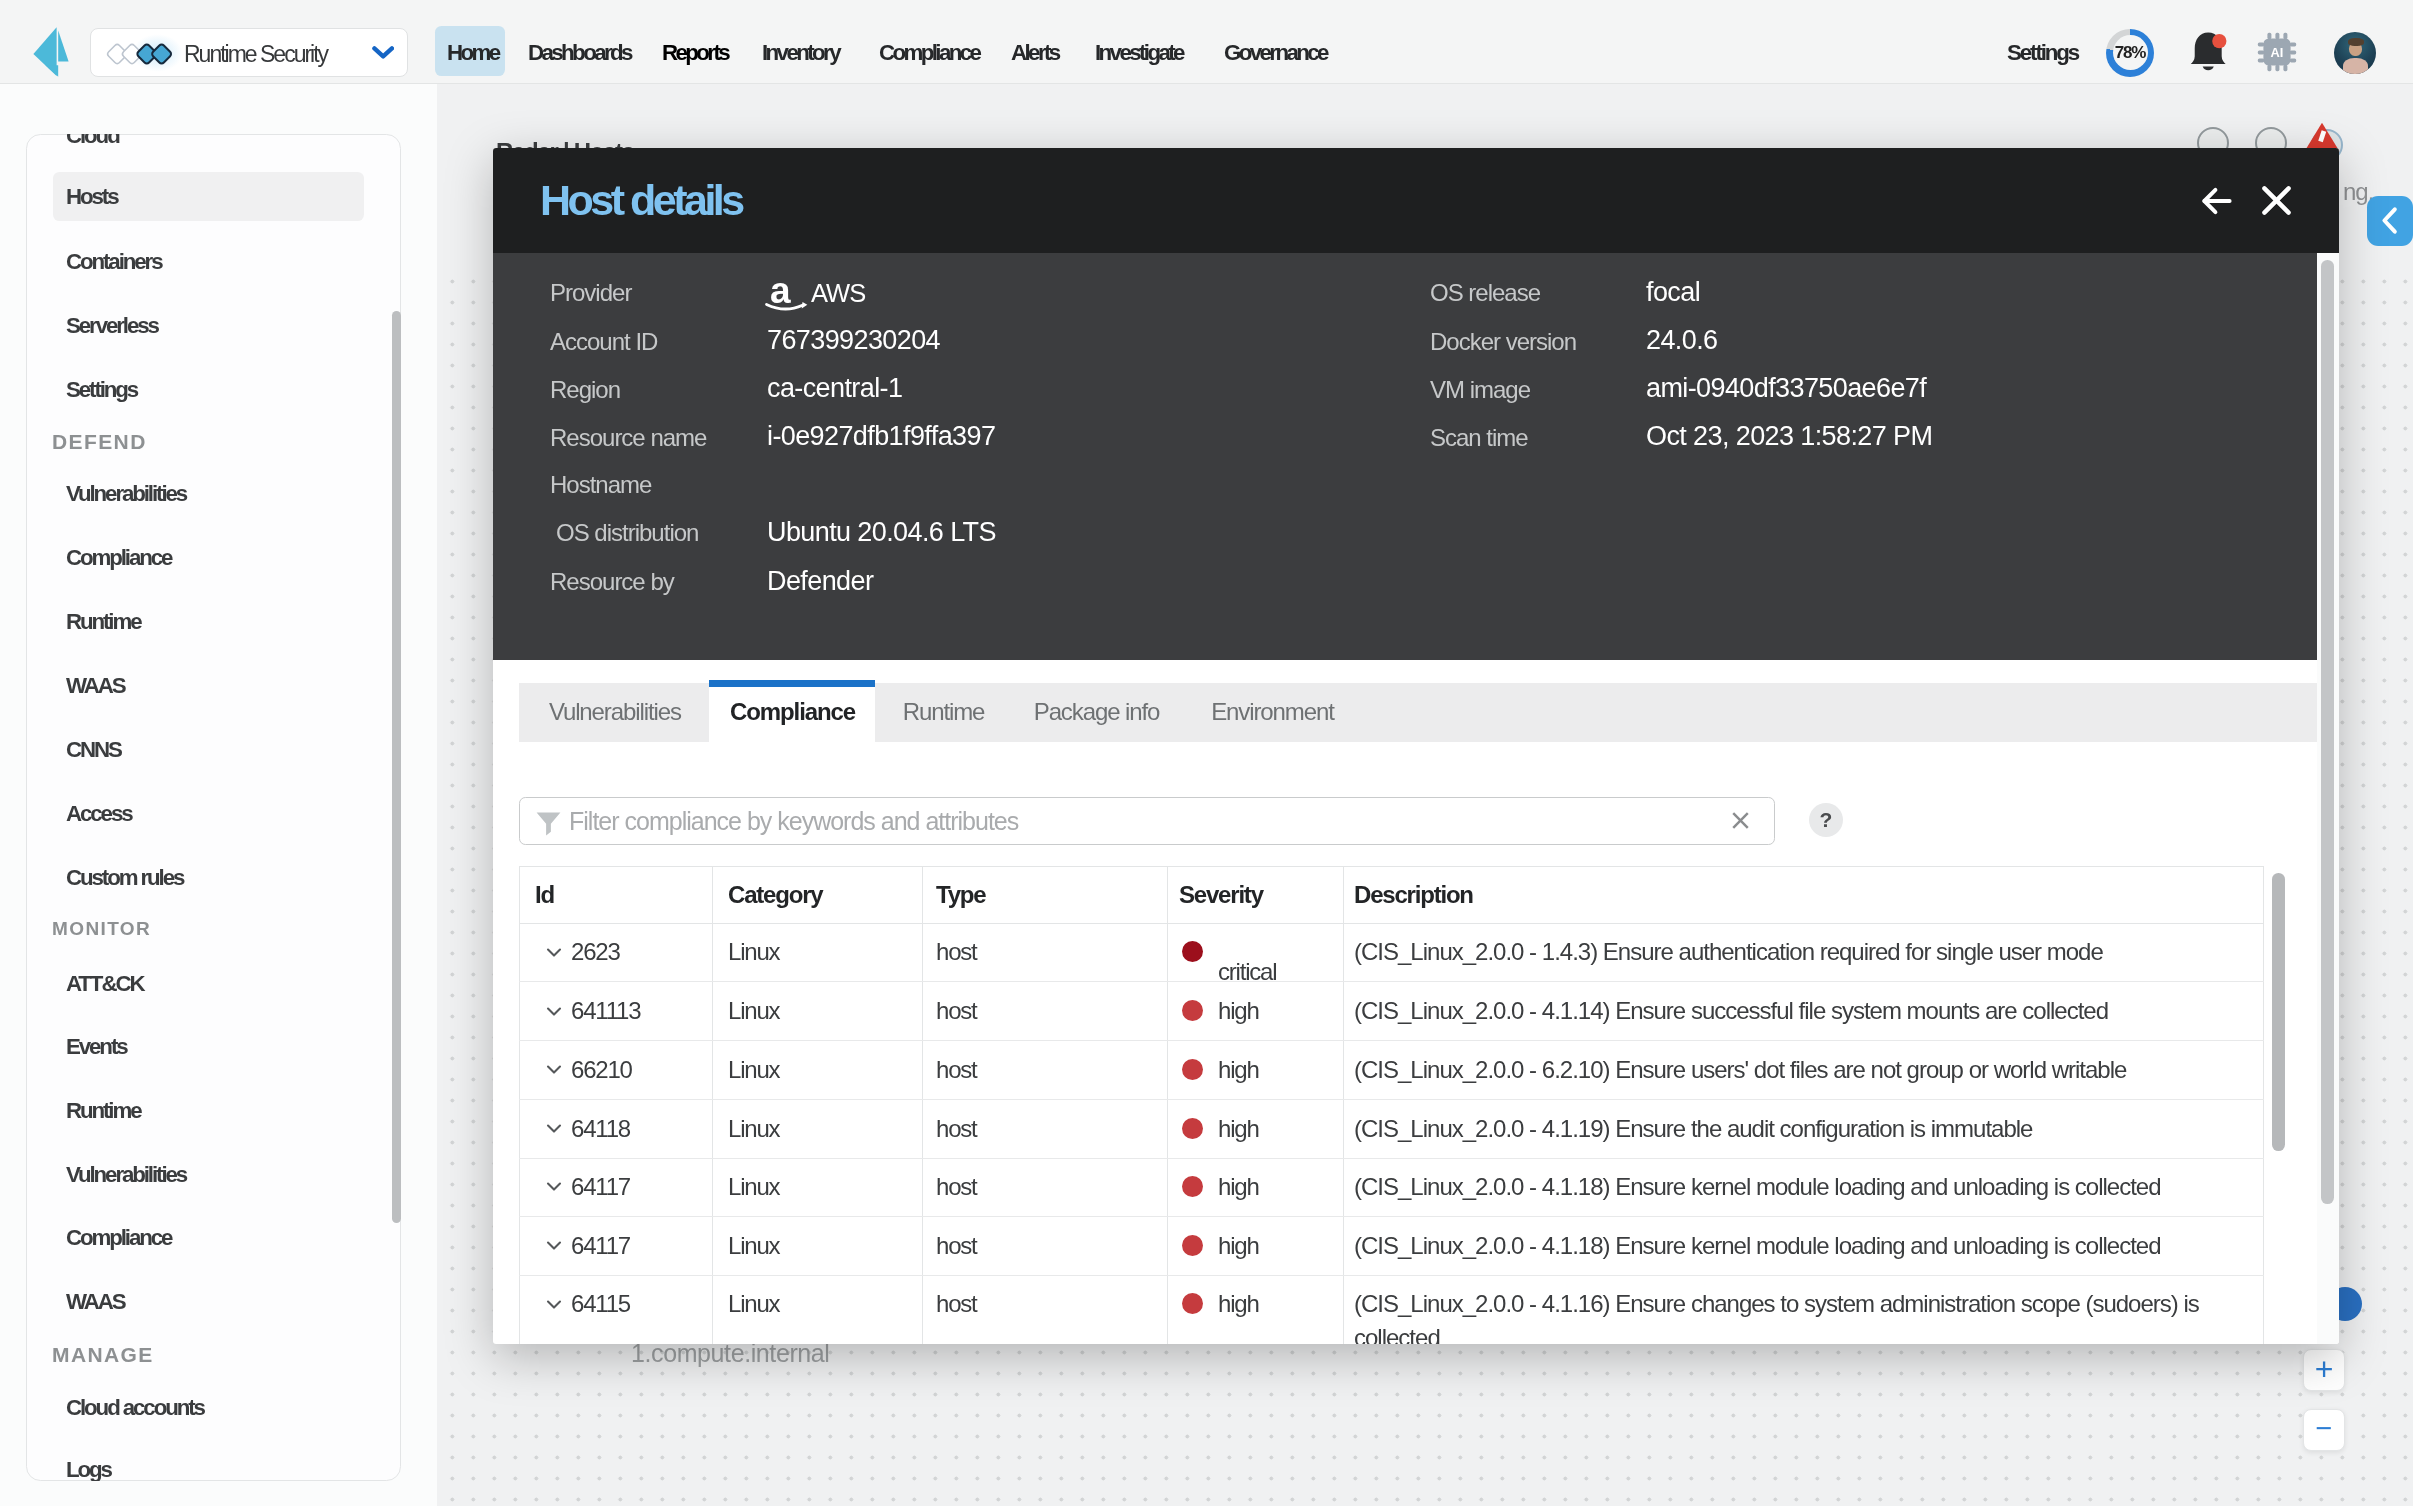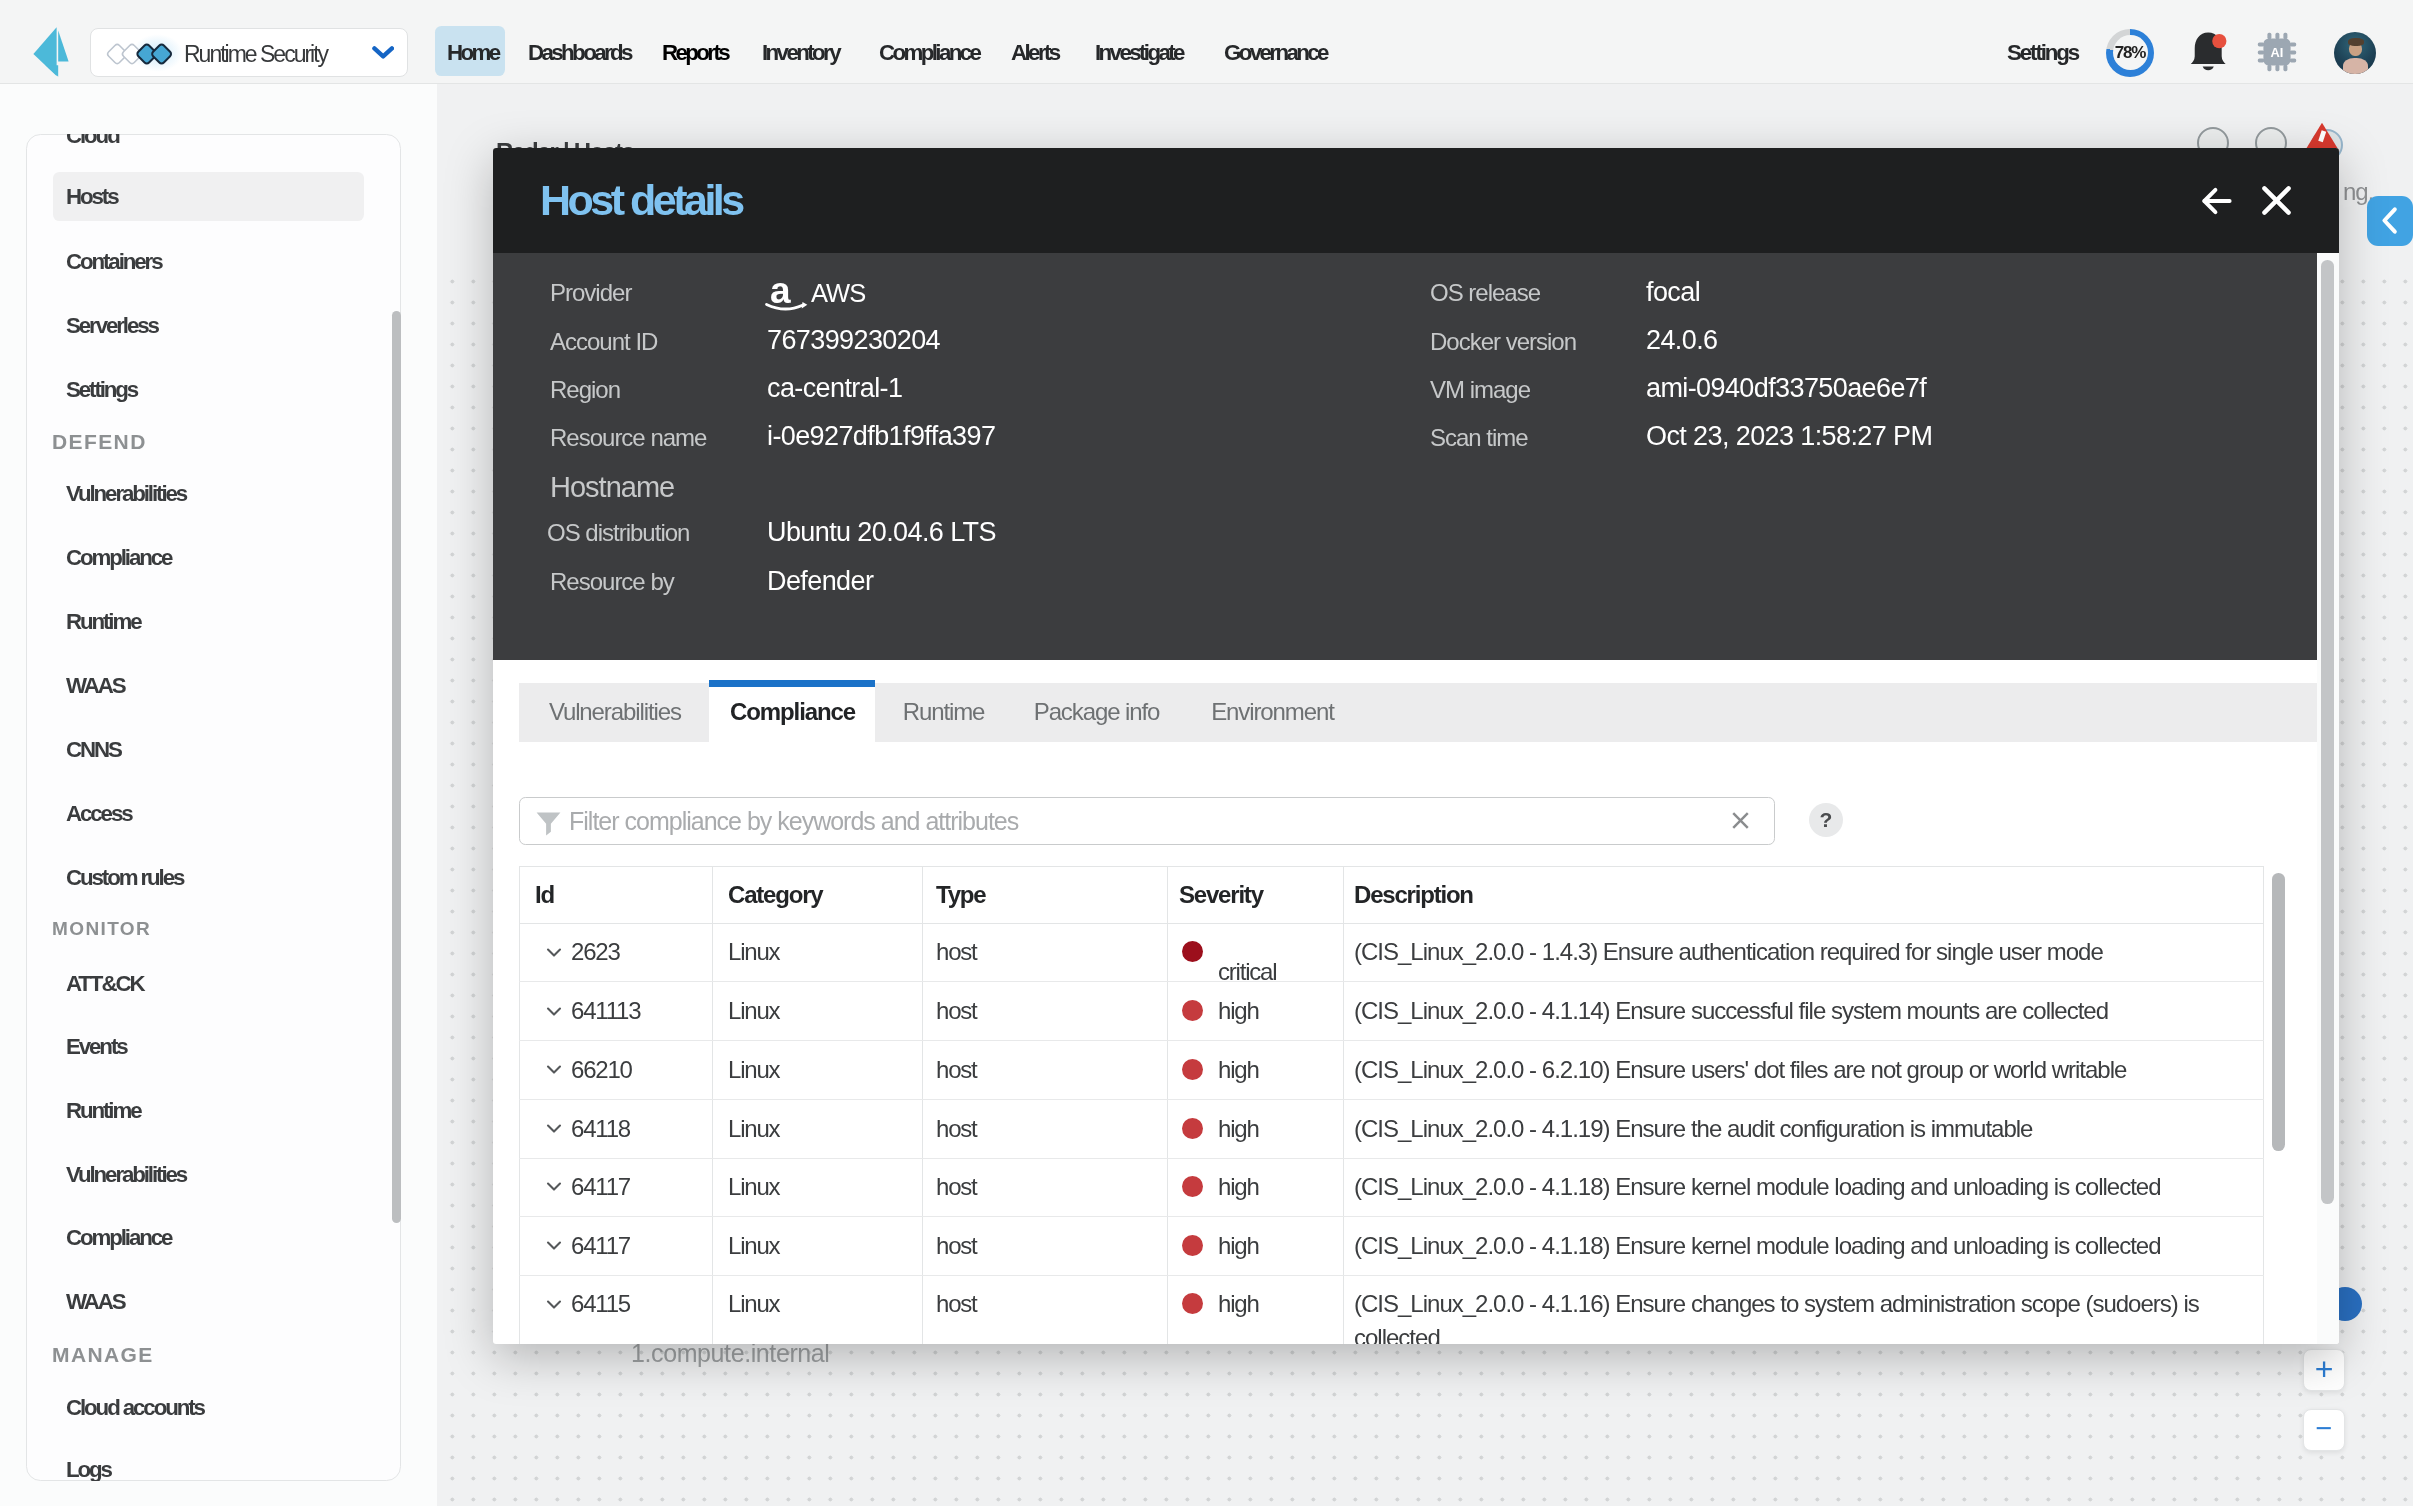--- a/index.html
+++ b/index.html
@@ -133,7 +133,7 @@
 <div class="ab" style="left:274px;top:224px;font-size:27px;letter-spacing:-0.6px;color:#ffffff;">ca-central-1</div>
 <div class="ab" style="left:57px;top:275px;font-size:24px;letter-spacing:-1px;color:#c6c8c9;">Resource name</div>
 <div class="ab" style="left:274px;top:272px;font-size:27px;letter-spacing:-0.6px;color:#ffffff;">i-0e927dfb1f9ffa397</div>
-<div class="ab" style="left:57px;top:322px;font-size:29px;letter-spacing:-1px;color:#c6c8c9;">Hostname</div>
+<div class="ab" style="left:57px;top:322px;font-size:24px;letter-spacing:-1px;color:#c6c8c9;">Hostname</div>
 <div class="ab" style="left:54px;top:370px;font-size:24px;letter-spacing:-1px;color:#c6c8c9;">OS distribution</div>
 <div class="ab" style="left:274px;top:368px;font-size:27px;letter-spacing:-0.6px;color:#ffffff;text-align:center;">Ubuntu 20.04.6 LTS</div>
 <div class="ab" style="left:57px;top:419px;font-size:24px;letter-spacing:-1px;color:#c6c8c9;">Resource by</div>

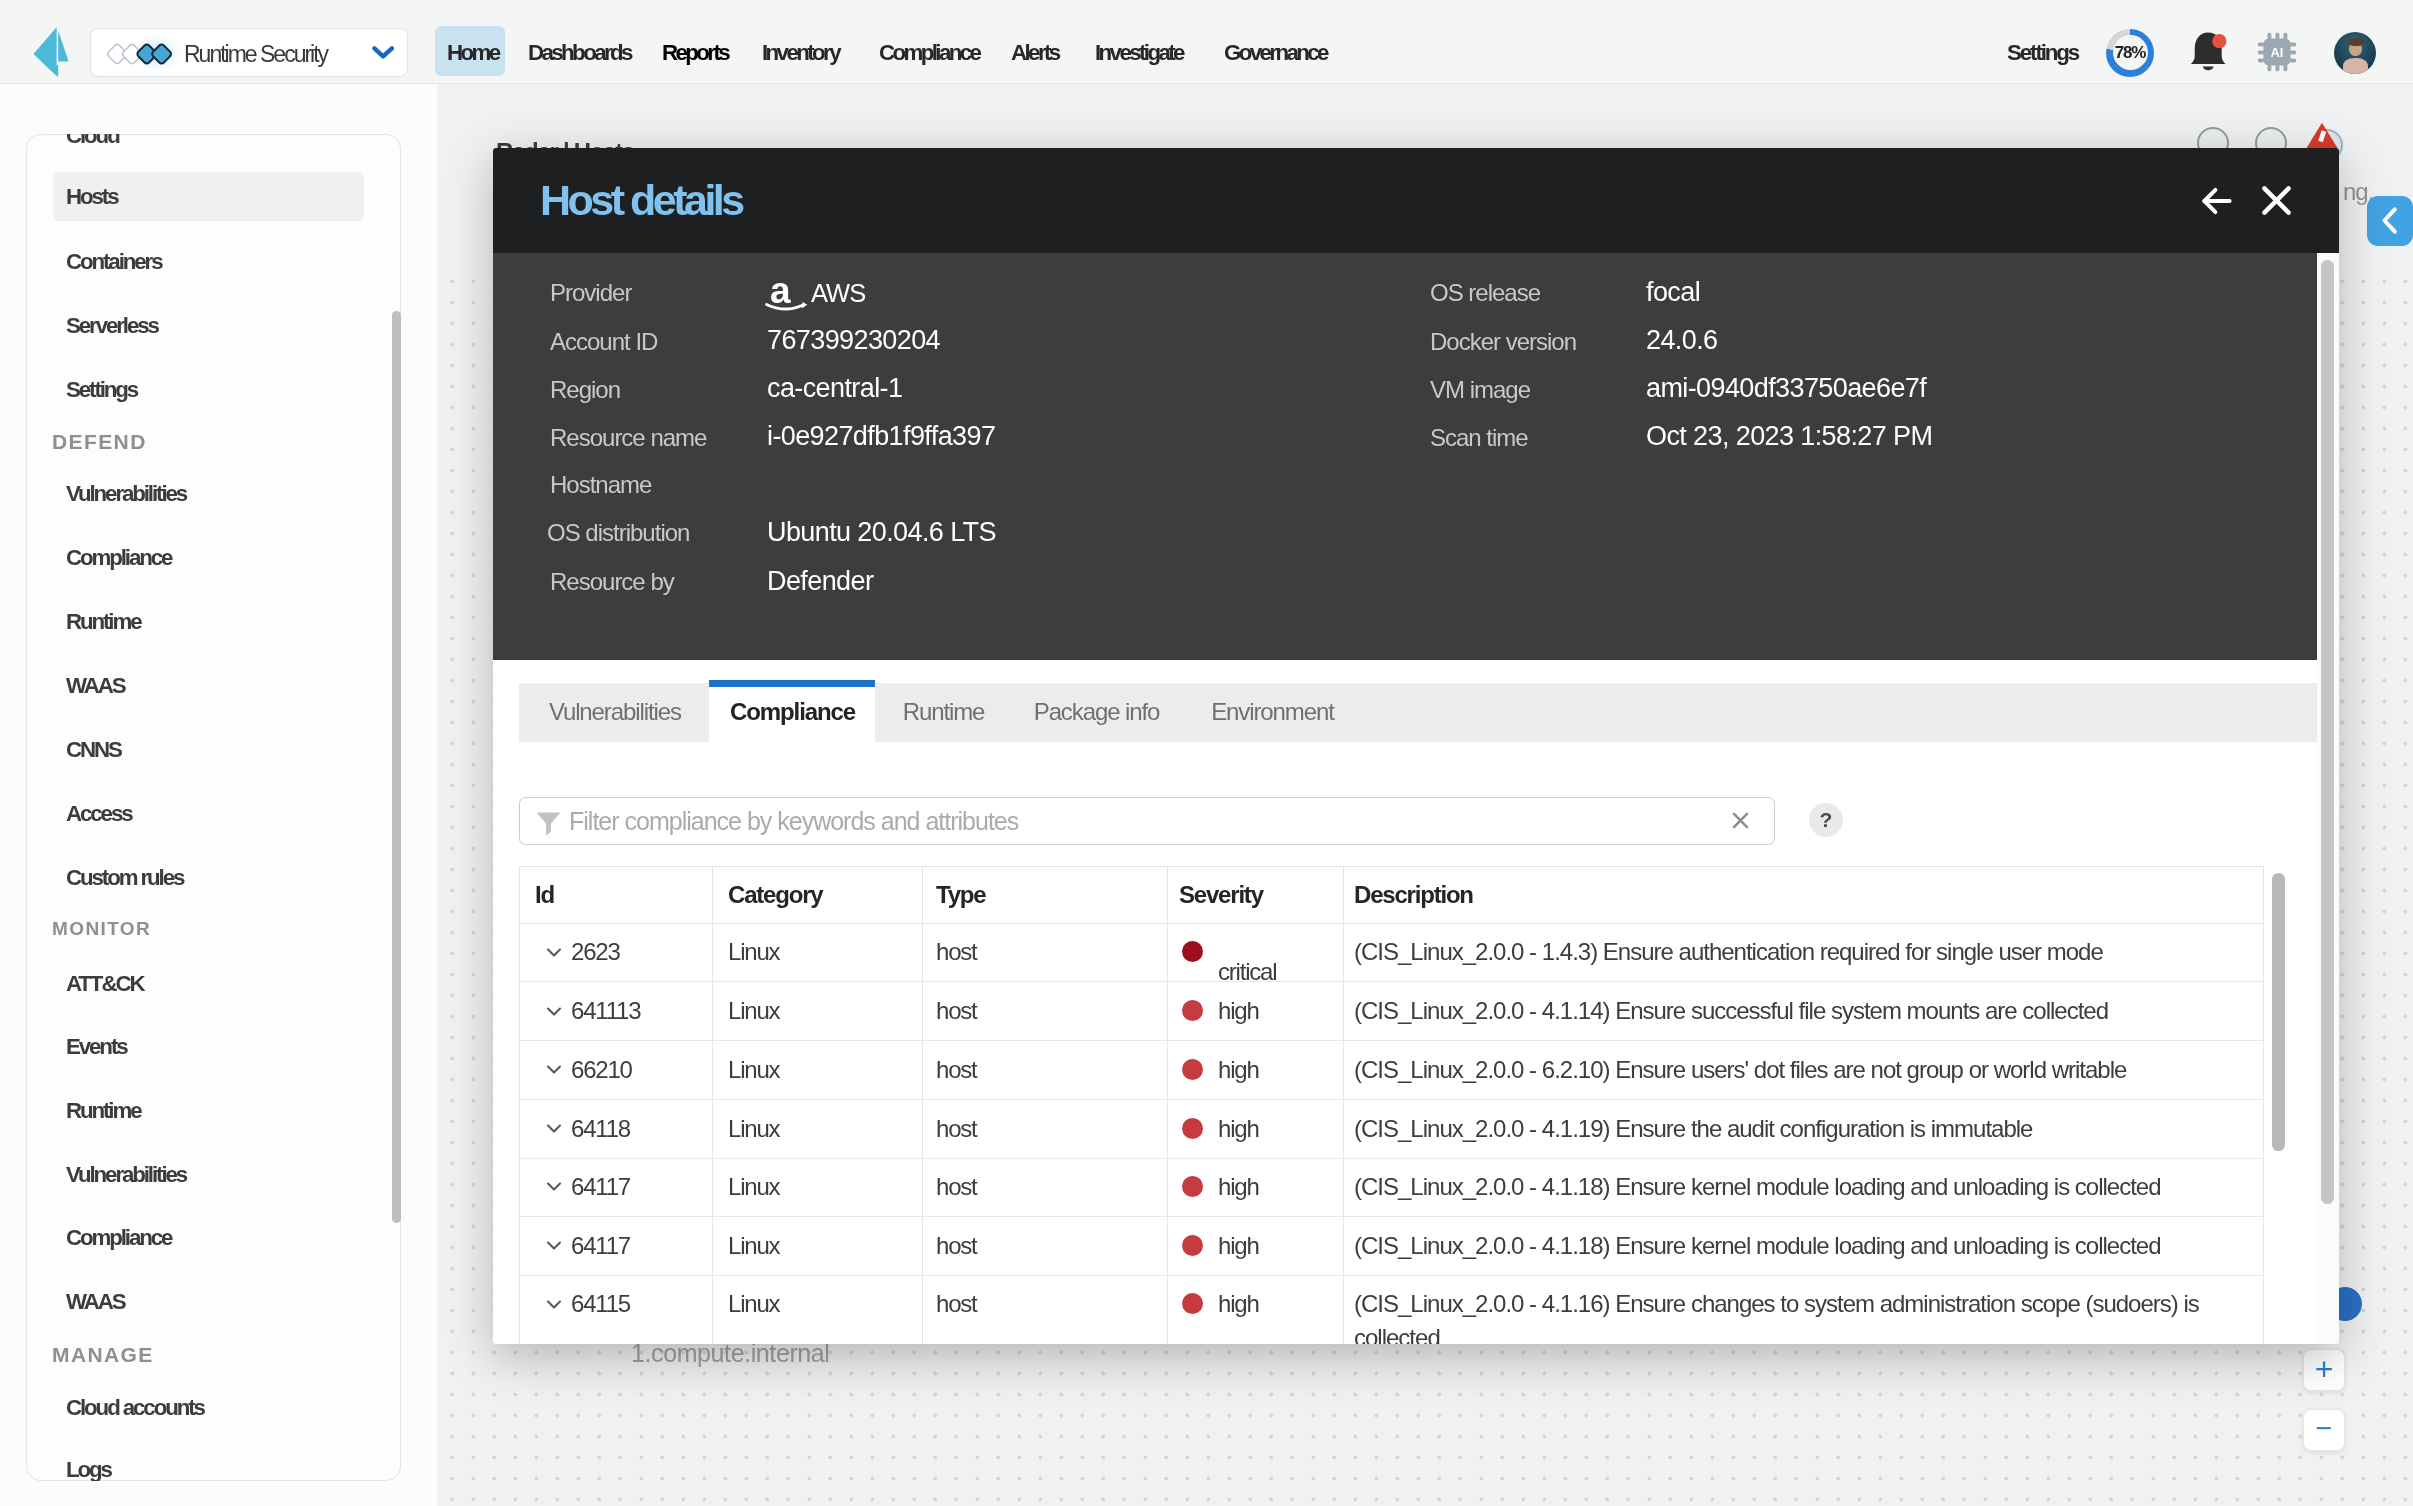--- a/index.html
+++ b/index.html
@@ -134,7 +134,7 @@
 <div class="ab" style="left:57px;top:275px;font-size:24px;letter-spacing:-1px;color:#c6c8c9;">Resource name</div>
 <div class="ab" style="left:274px;top:272px;font-size:27px;letter-spacing:-0.6px;color:#ffffff;">i-0e927dfb1f9ffa397</div>
 <div class="ab" style="left:57px;top:322px;font-size:24px;letter-spacing:-1px;color:#c6c8c9;">Hostname</div>
-<div class="ab" style="left:54px;top:370px;font-size:24px;letter-spacing:-1px;color:#c6c8c9;">OS distribution</div>
+<div class="ab" style="left:63px;top:370px;font-size:24px;letter-spacing:-1px;color:#c6c8c9;">OS distribution</div>
 <div class="ab" style="left:274px;top:368px;font-size:27px;letter-spacing:-0.6px;color:#ffffff;text-align:center;">Ubuntu 20.04.6 LTS</div>
 <div class="ab" style="left:57px;top:419px;font-size:24px;letter-spacing:-1px;color:#c6c8c9;">Resource by</div>
 <div class="ab" style="left:274px;top:417px;font-size:27px;letter-spacing:-0.6px;color:#ffffff;">Defender</div>

